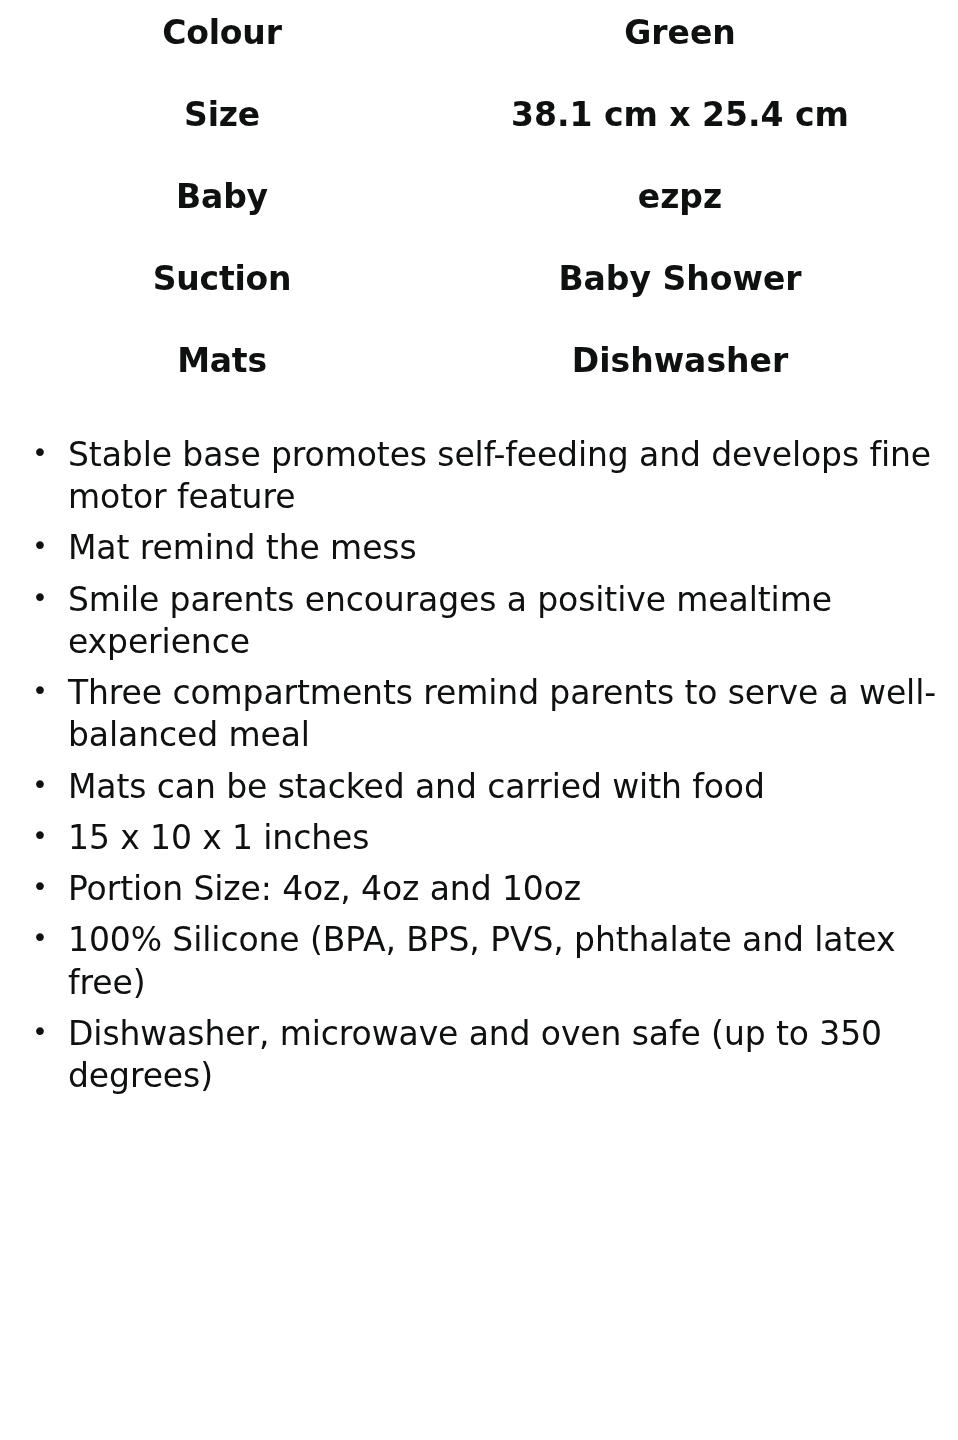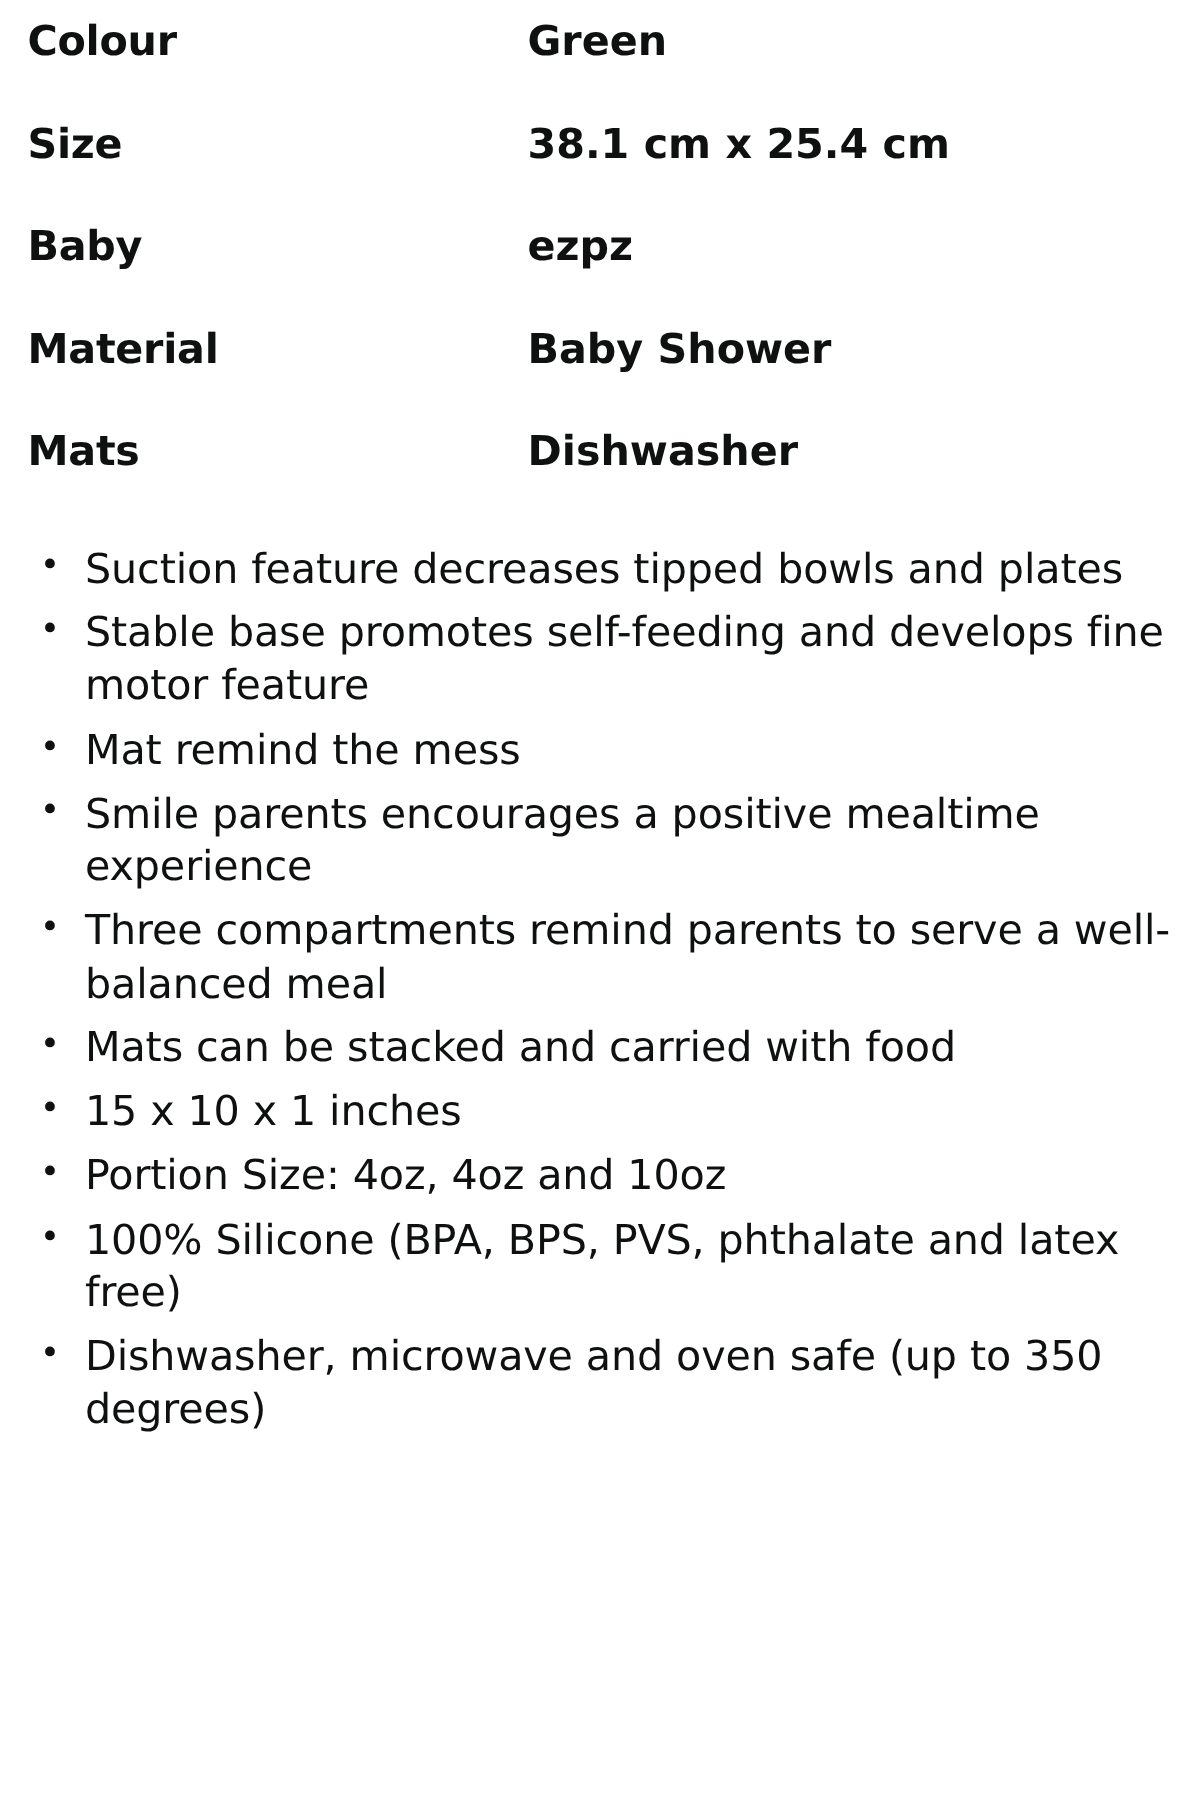--- a/index.html
+++ b/index.html
@@ -27,6 +27,7 @@
   }
   .spec-table tr {
     height: 82px;
+    text-align: center;
   }
   .spec-table td {
     vertical-align: top;

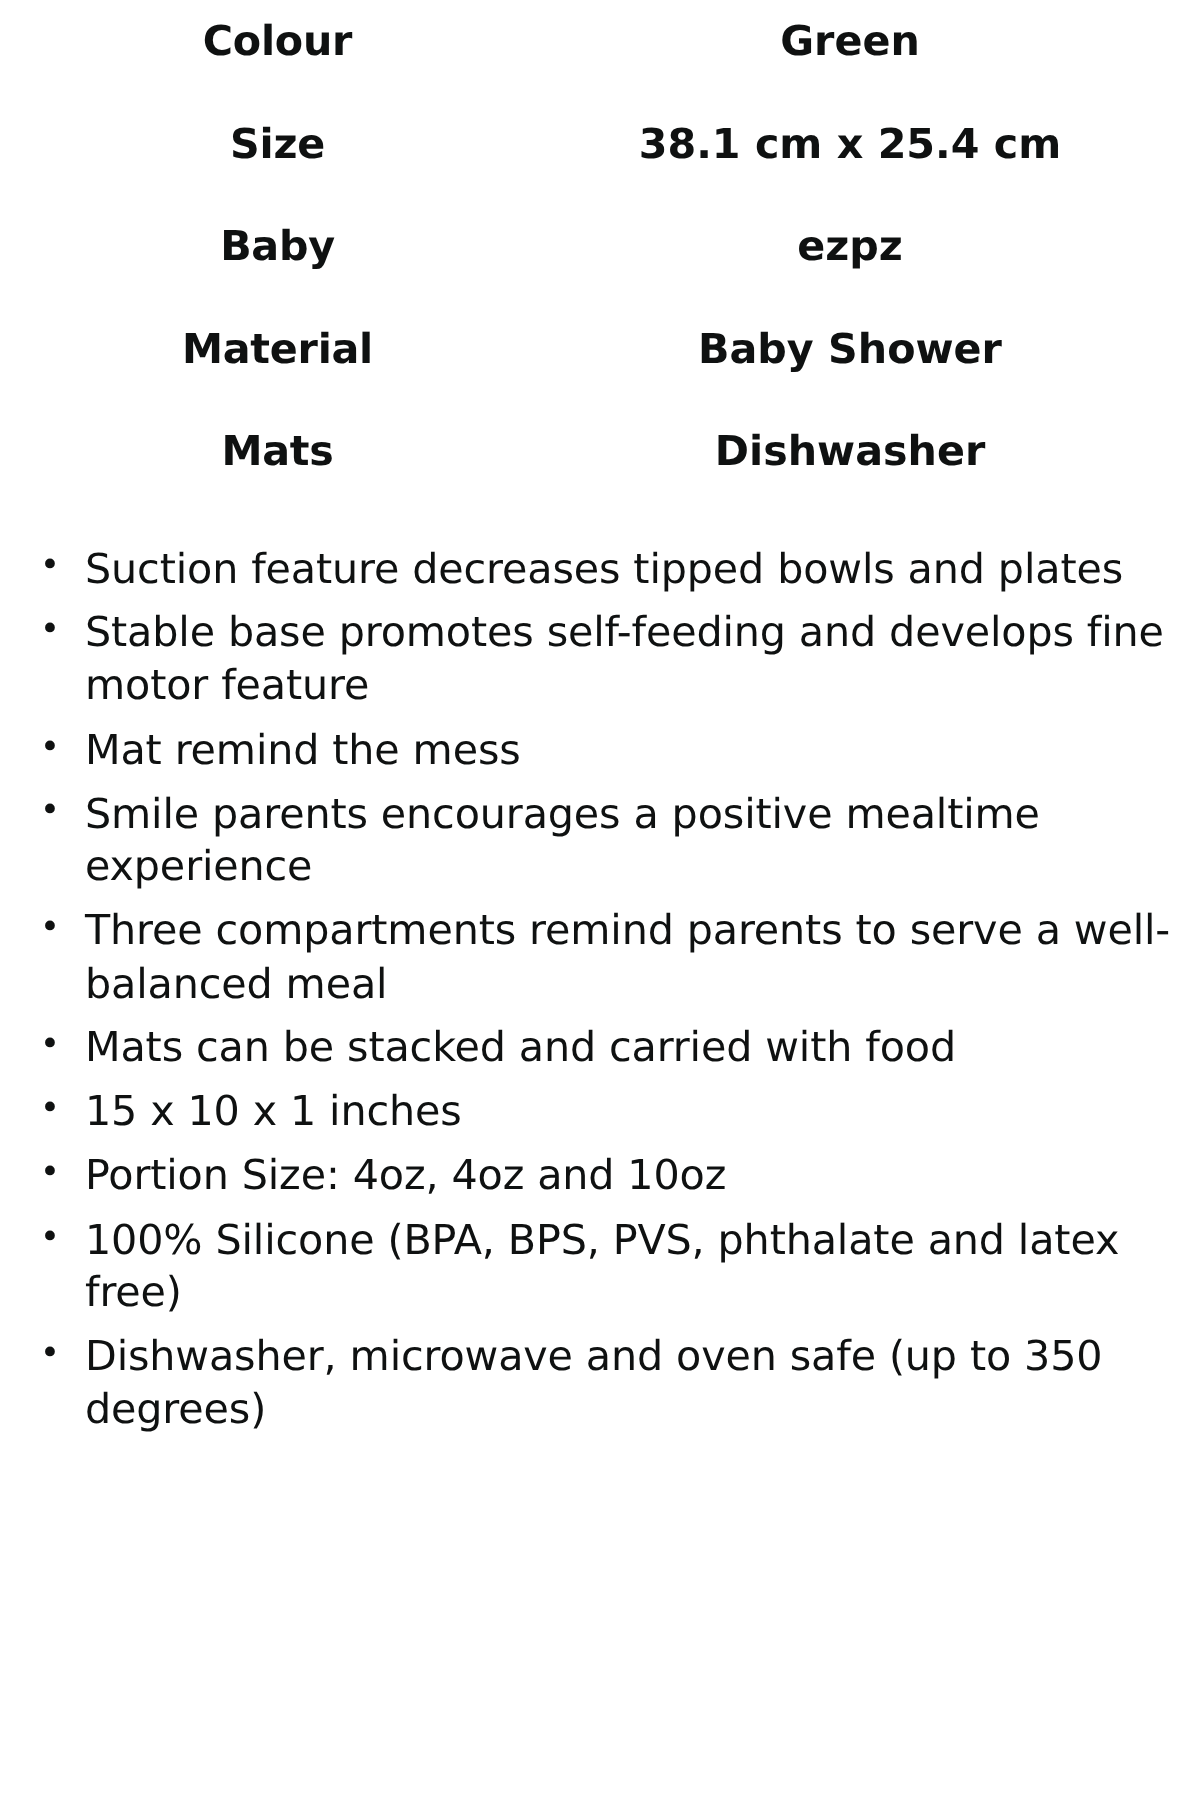--- a/index.html
+++ b/index.html
@@ -86,7 +86,7 @@
         <td class="spec-val">ezpz</td>
       </tr>
       <tr>
-        <td class="spec-key">Material</td>
+        <td class="spec-key">Suction</td>
         <td class="spec-val">Baby Shower</td>
       </tr>
       <tr>

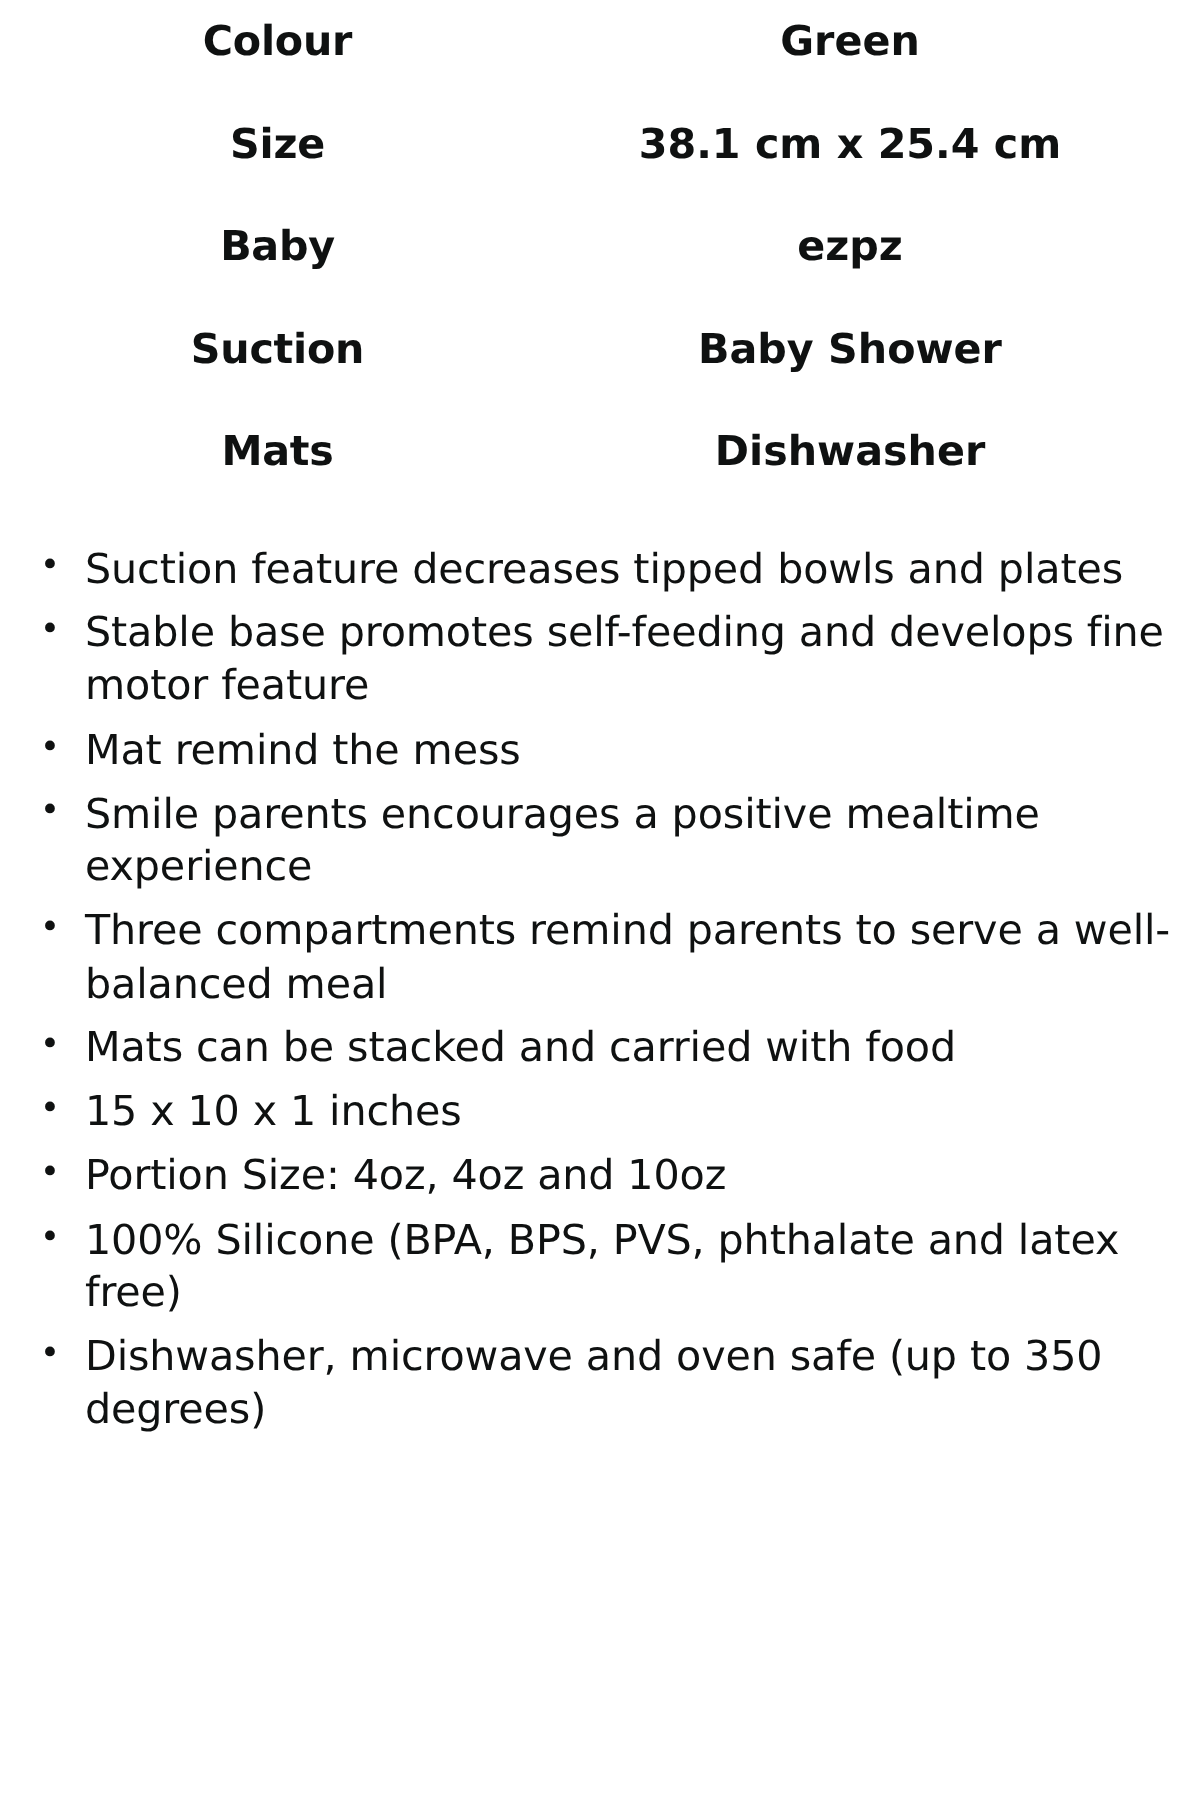--- a/index.html
+++ b/index.html
@@ -97,7 +97,6 @@
   </table>
 
   <ul class="features">
-    <li>Suction feature decreases tipped bowls and plates</li>
     <li>Stable base promotes self-feeding and develops fine motor feature</li>
     <li>Mat remind the mess</li>
     <li>Smile parents encourages a positive mealtime experience</li>

